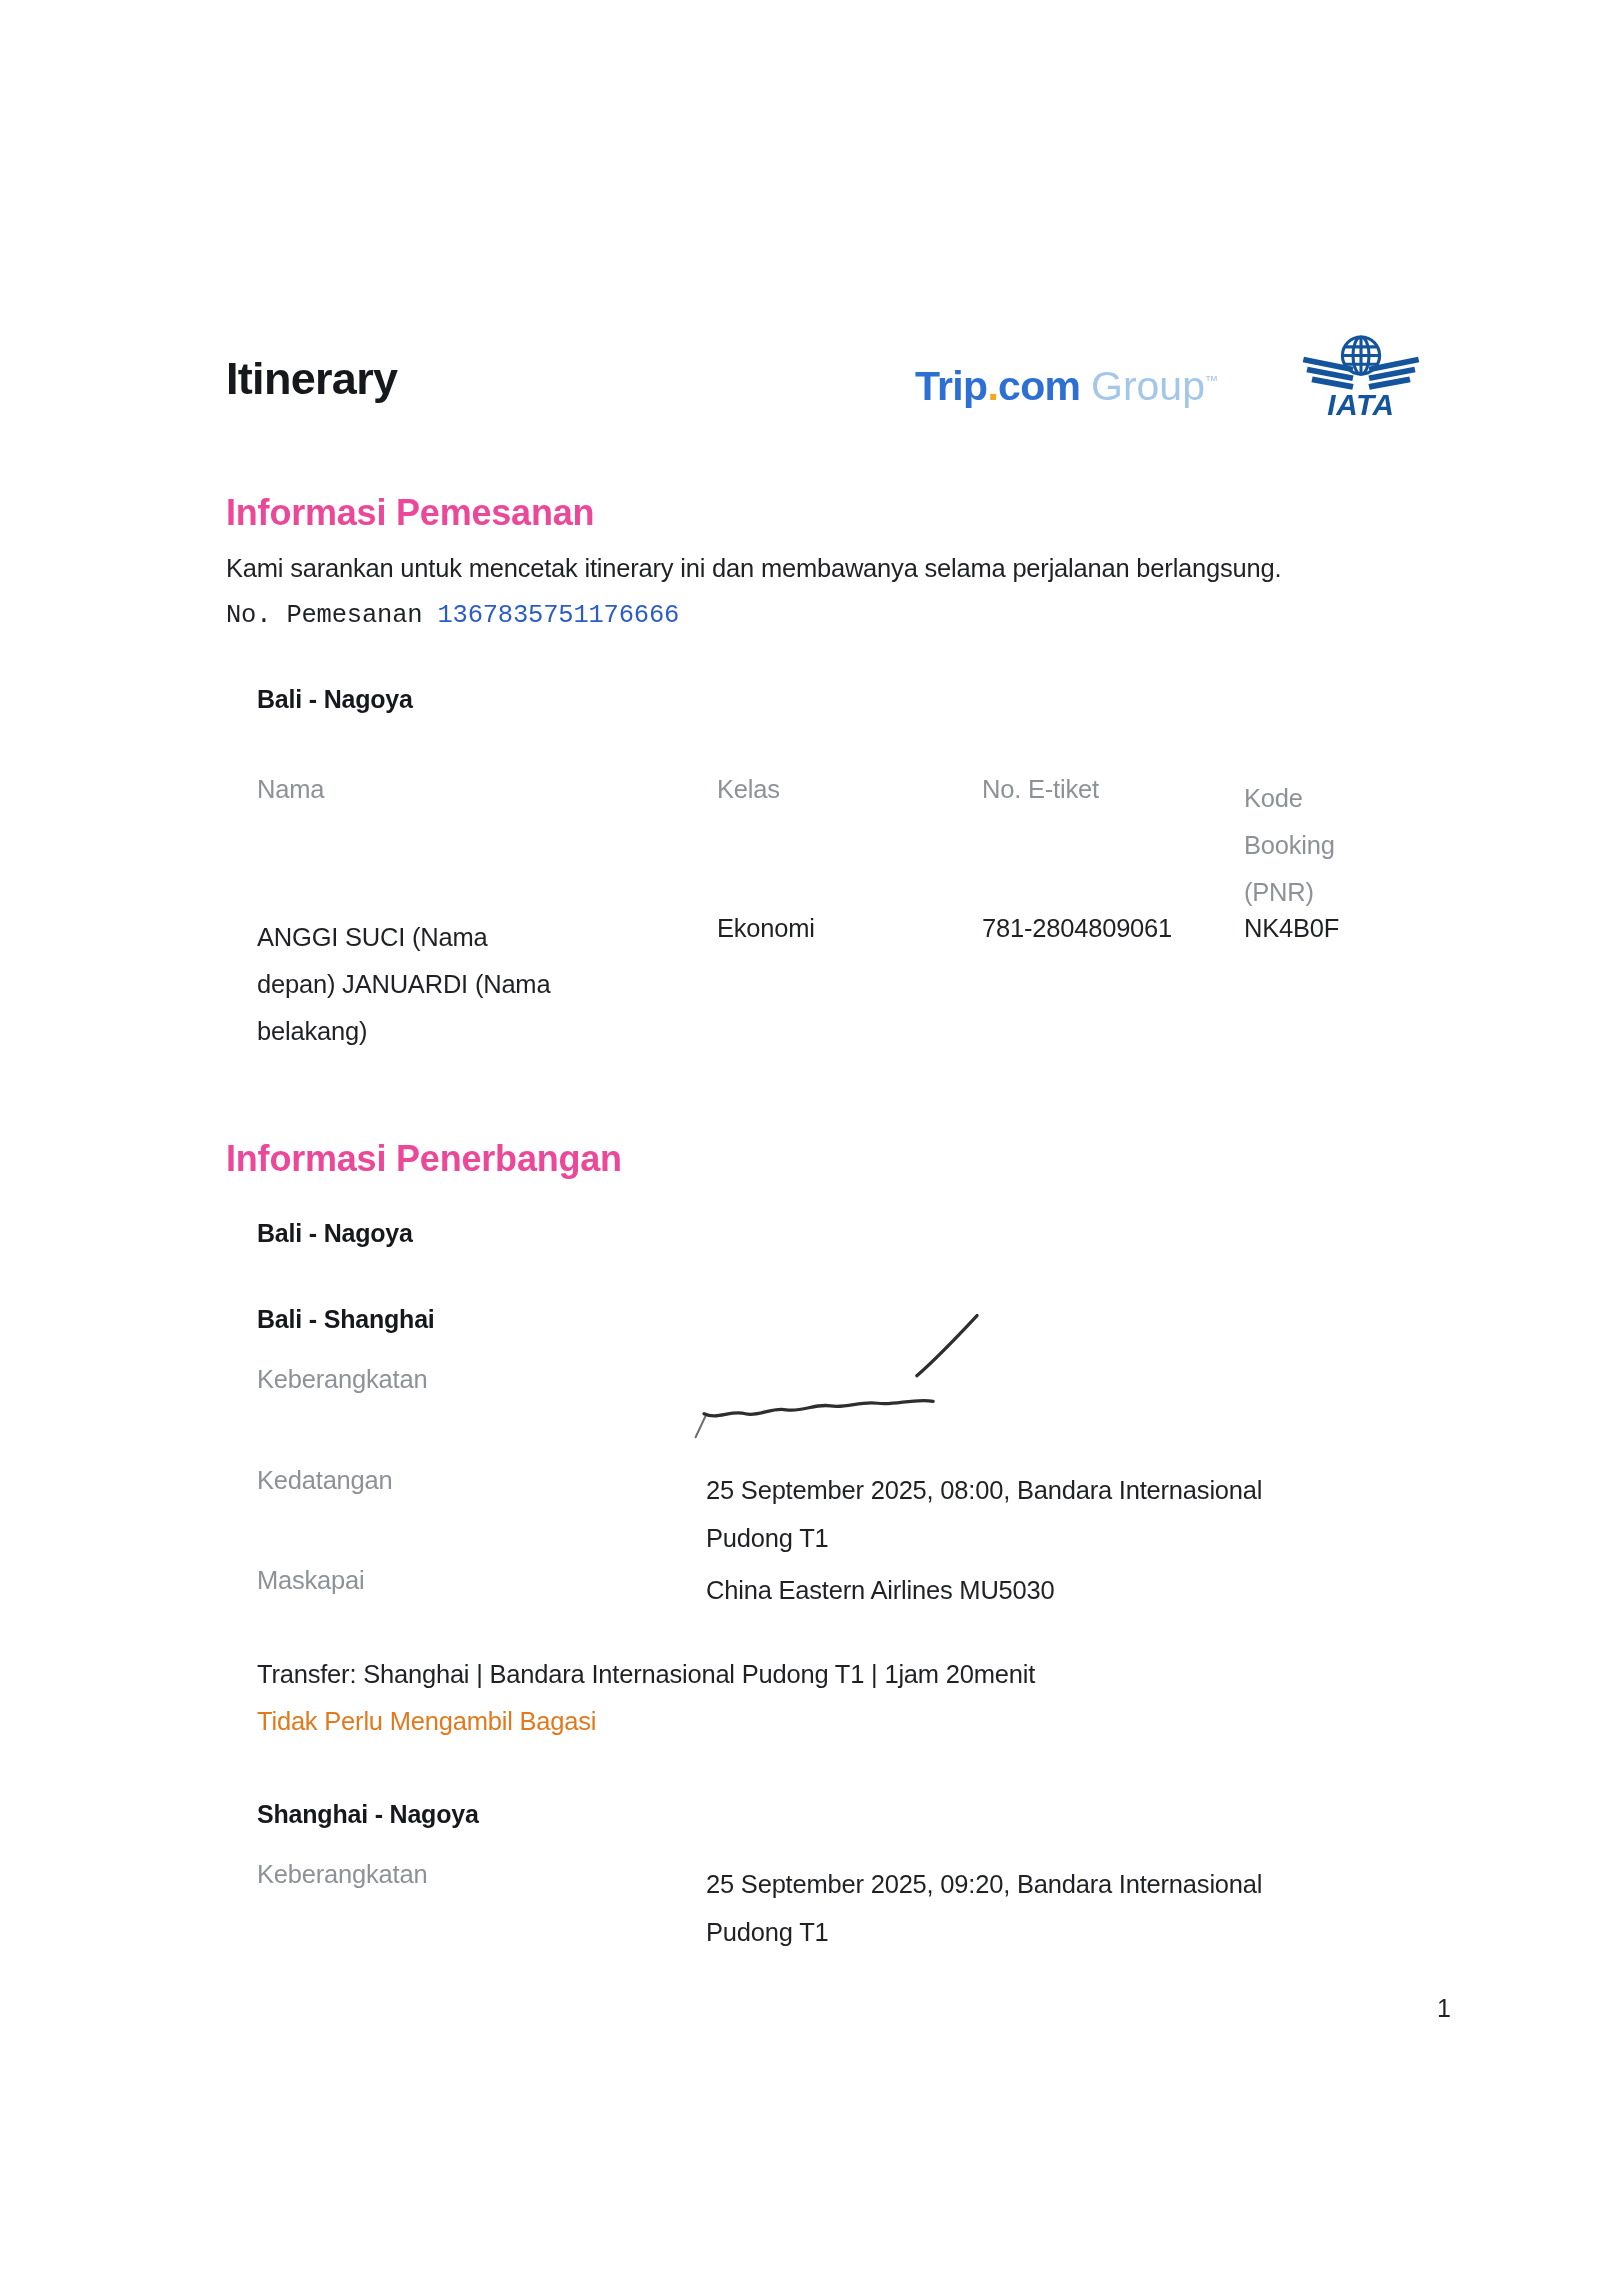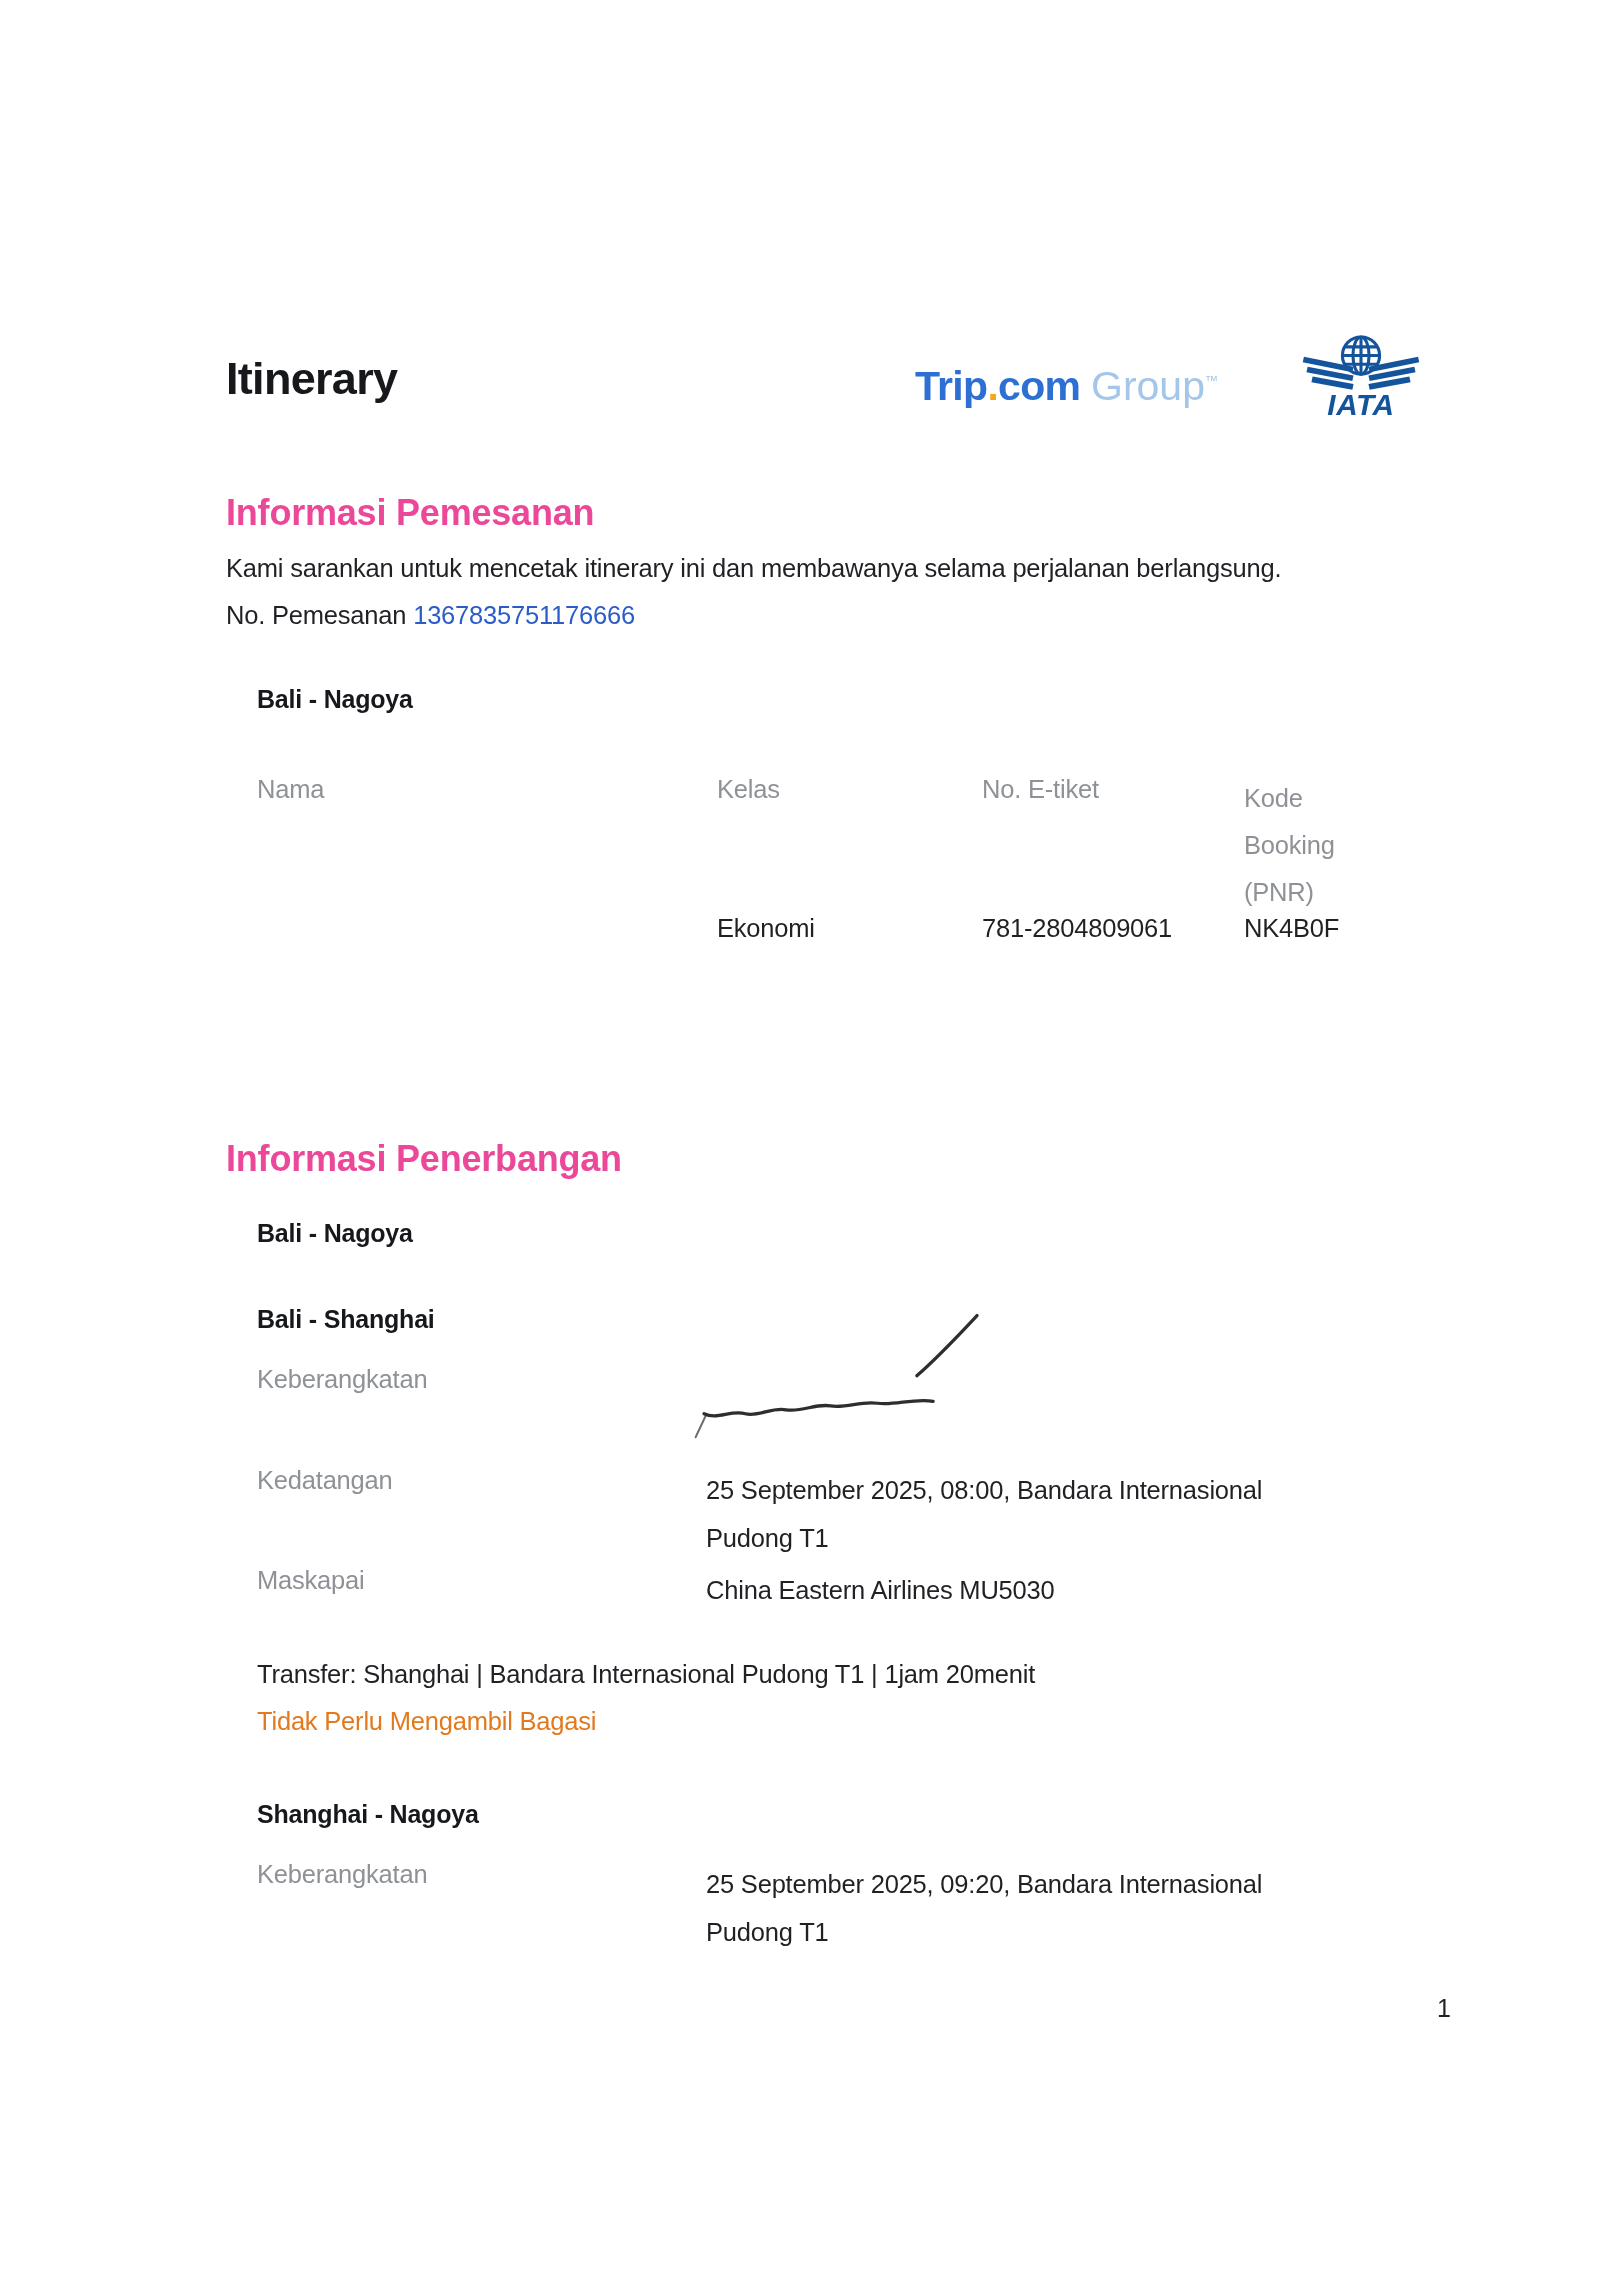--- a/index.html
+++ b/index.html
@@ -68,7 +68,7 @@
 
   <div class="abs body-text" style="left:226px;top:554px;white-space:nowrap;">Kami sarankan untuk mencetak itinerary ini dan membawanya selama perjalanan berlangsung.</div>
 
-  <div class="abs body-text" style="left:226px;top:601px;white-space:nowrap;">
+  <div class="abs body-text" style="left:226px;top:601px;white-space:nowrap;font-family:Liberation Mono, monospace;">
     <span>No. Pemesanan</span><span> </span><span class="blue-link">1367835751176666</span>
   </div>
 

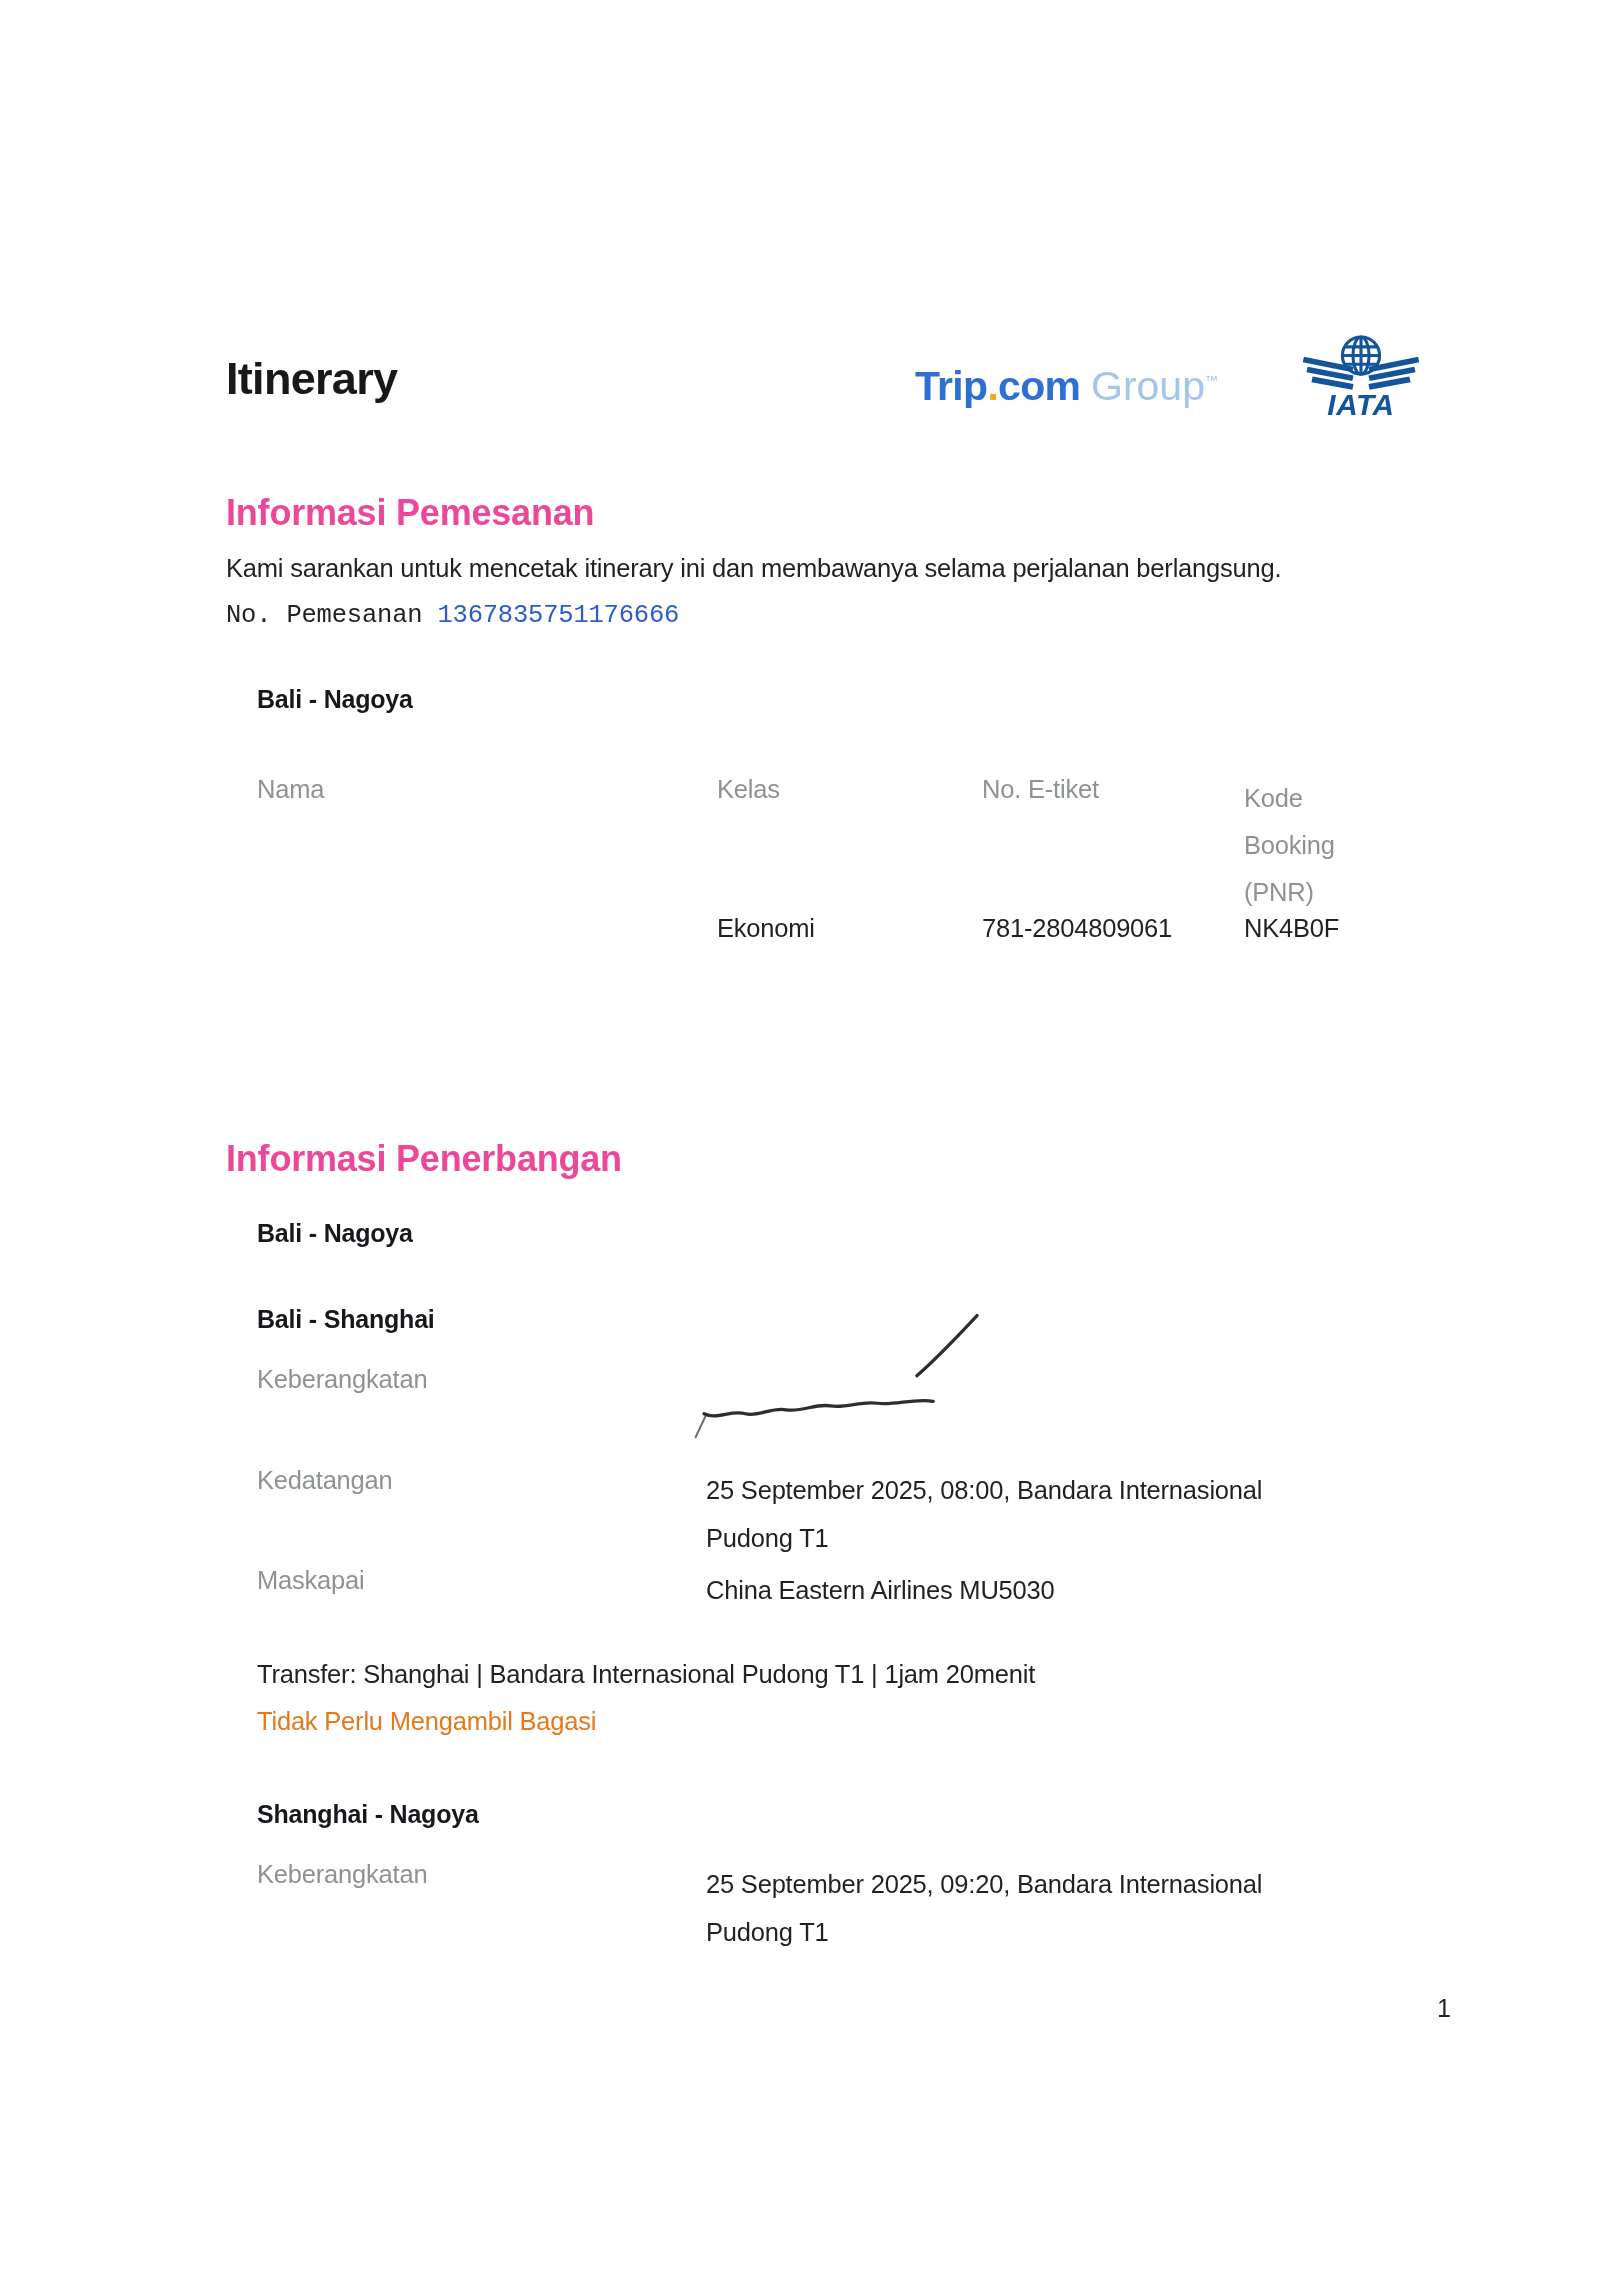--- a/index.html
+++ b/index.html
@@ -81,6 +81,9 @@
 Booking
 (PNR)</div>
 
+  <div class="abs body-text multiline" style="left:257px;top:914px;">ANGGI SUCI (Nama
+depan) JANUARDI (Nama
+belakang)</div>
   <div class="abs body-text" style="left:717px;top:914px;text-align:right;">Ekonomi</div>
   <div class="abs body-text" style="left:982px;top:914px;">781-2804809061</div>
   <div class="abs body-text" style="left:1244px;top:914px;">NK4B0F</div>

